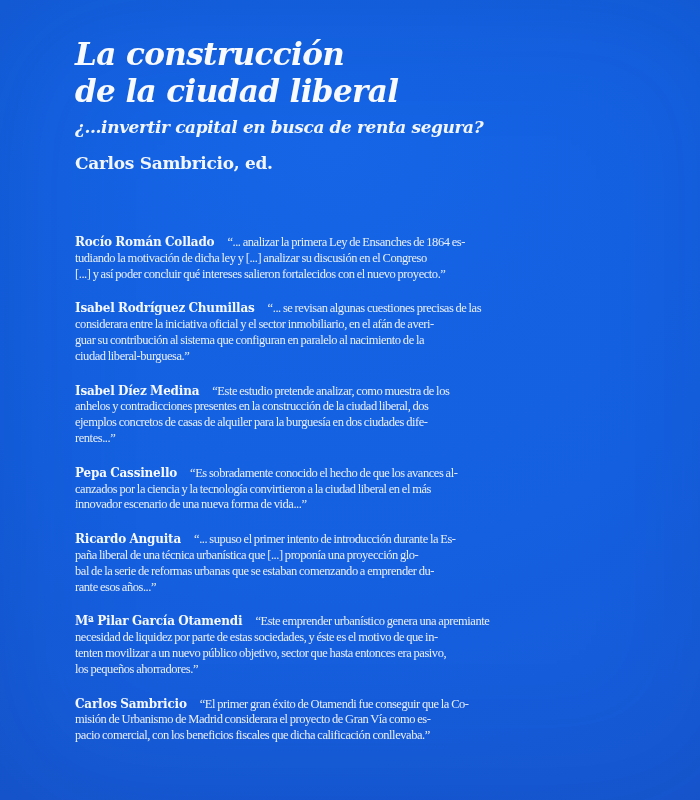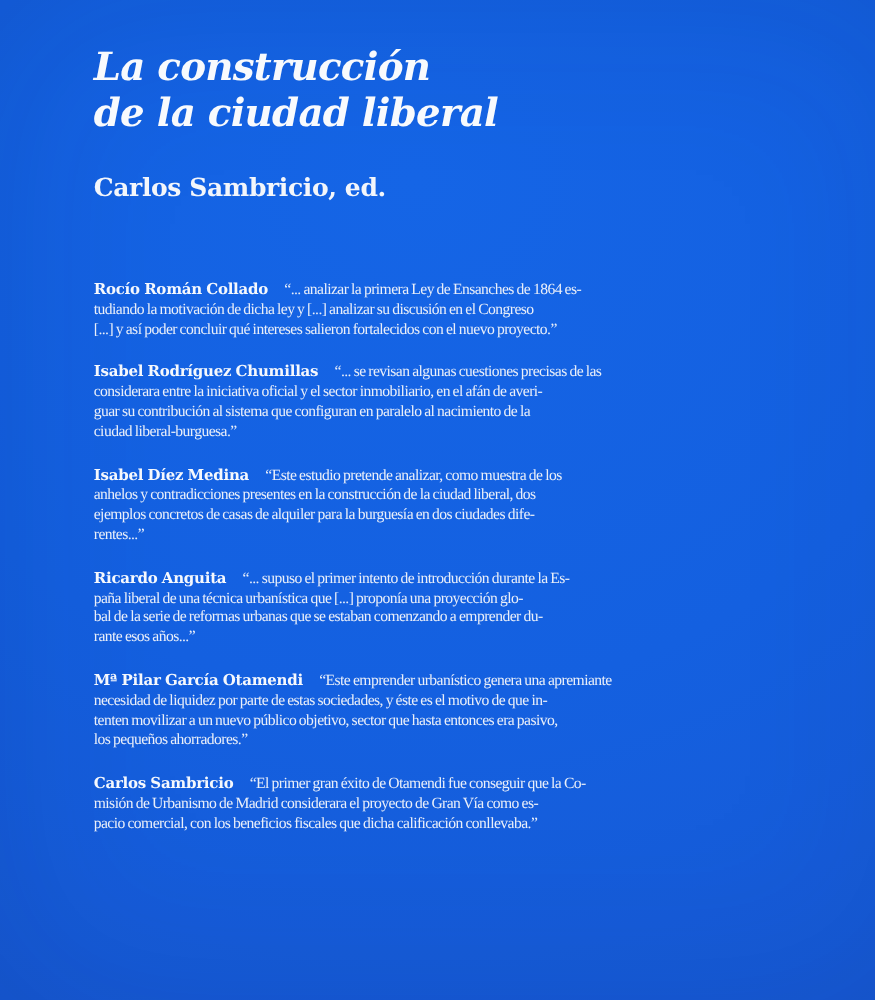--- a/index.html
+++ b/index.html
@@ -62,6 +62,7 @@
   <div class="content">
     <h1 class="title">La construcción
 de la ciudad liberal</h1>
+    <div class="subtitle">¿...invertir capital en busca de renta segura?</div>
     <div class="editor">Carlos Sambricio, ed.</div>
 
     <div class="quotes">

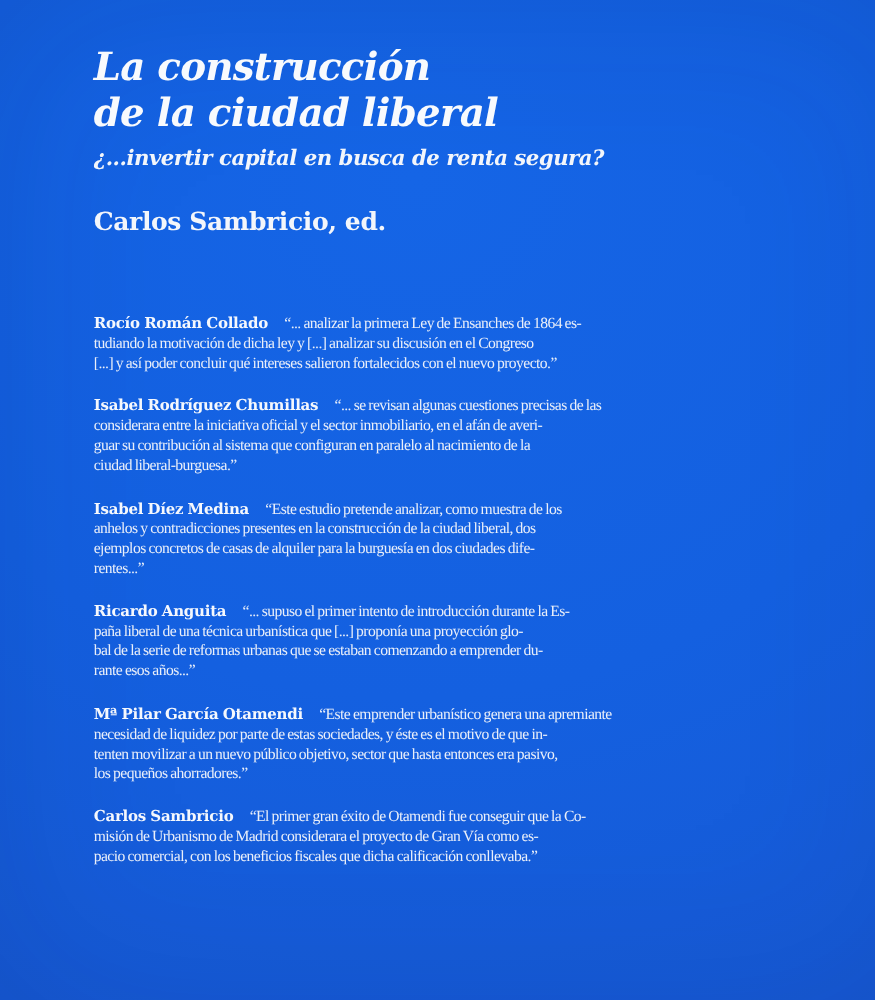--- a/index.html
+++ b/index.html
@@ -31,10 +31,10 @@
     color: #f3f6fb;
   }
   .editor {
-    margin-top: 28px;
+    margin-top: 16px;
     font-family: "DejaVu Serif", serif;
     font-weight: bold;
-    font-size: 20px; letter-spacing: -0.3px;
+    font-size: 17px; letter-spacing: -0.3px;
     color: #f3f6fb;
   }
   .quotes { margin-top: 62px; }

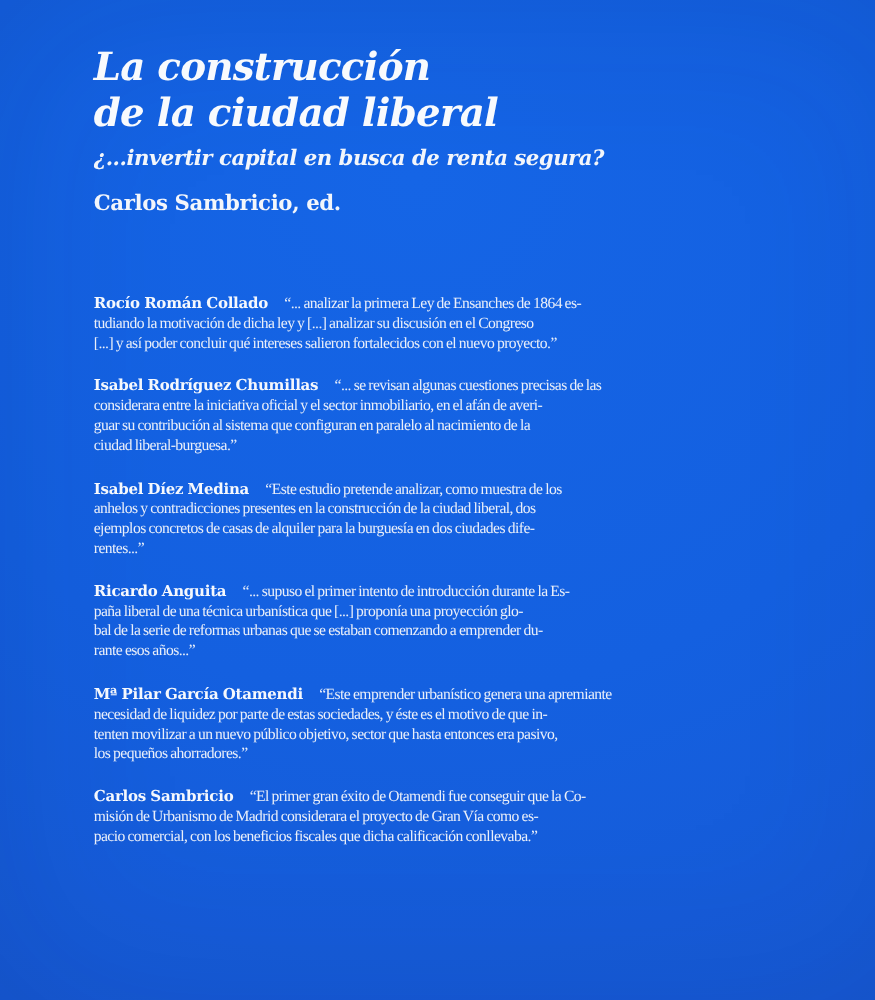--- a/index.html
+++ b/index.html
@@ -77,6 +77,9 @@
 anhelos y contradicciones presentes en la construcción de la ciudad liberal, dos
 ejemplos concretos de casas de alquiler para la burguesía en dos ciudades dife-
 rentes...”</span></p>
+      <p class="quote"><span class="author">Pepa Cassinello</span><span class="qtext">“Es sobradamente conocido el hecho de que los avances al-
+canzados por la ciencia y la tecnología convirtieron a la ciudad liberal en el más
+innovador escenario de una nueva forma de vida...”</span></p>
       <p class="quote"><span class="author">Ricardo Anguita</span><span class="qtext">“... supuso el primer intento de introducción durante la Es-
 paña liberal de una técnica urbanística que [...] proponía una proyección glo-
 bal de la serie de reformas urbanas que se estaban comenzando a emprender du-

